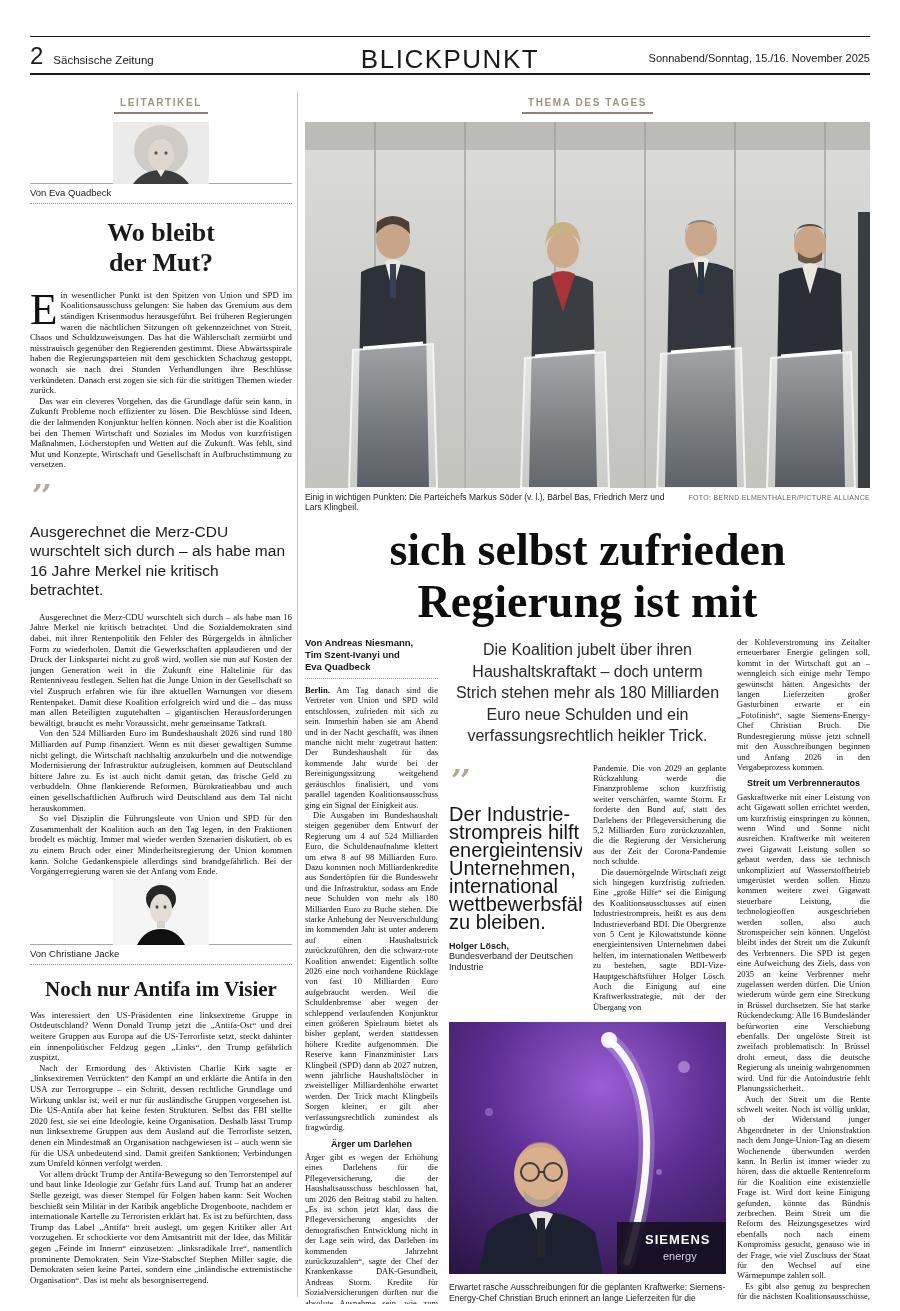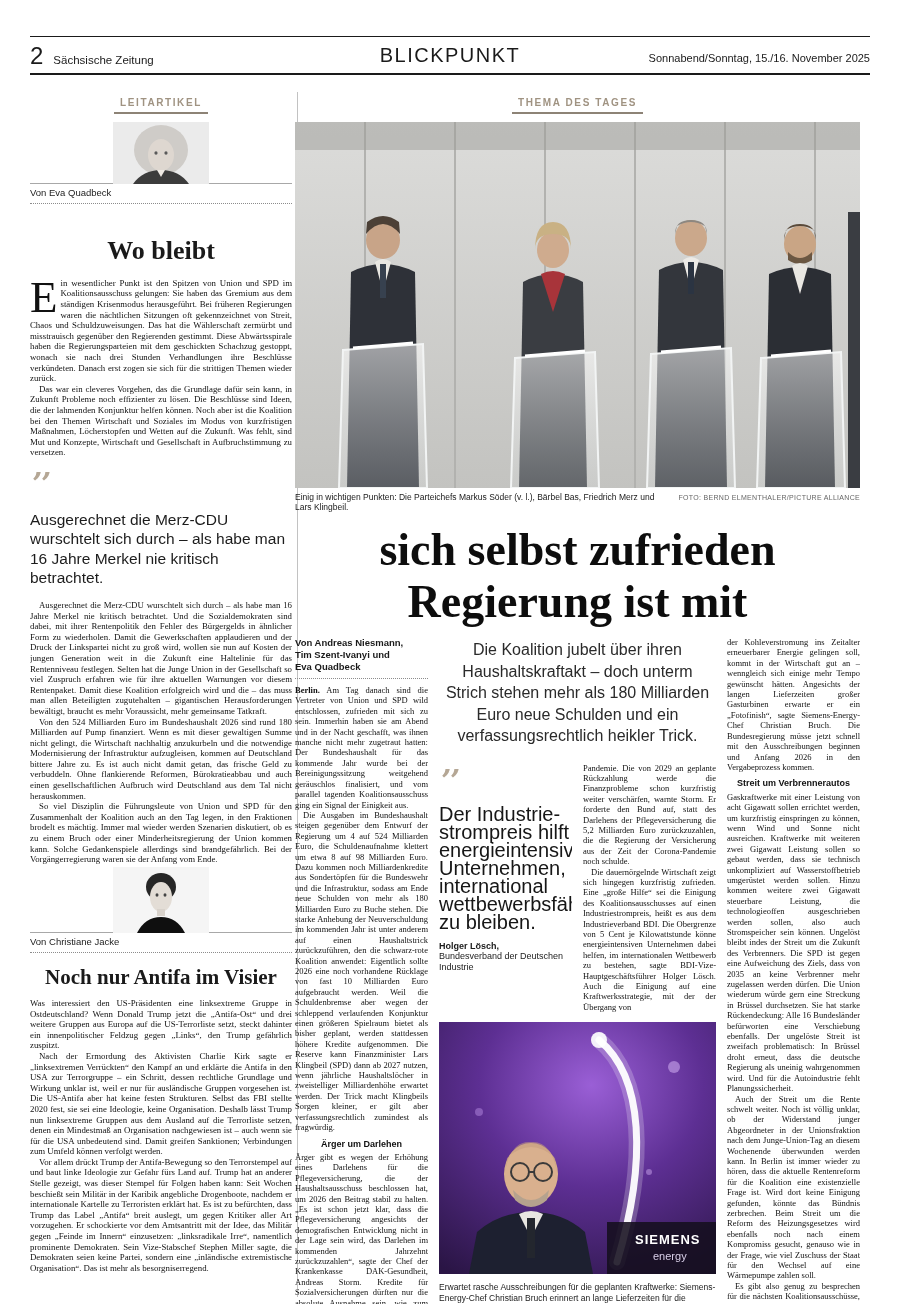--- a/index.html
+++ b/index.html
@@ -11,7 +11,7 @@
   .hdr-left{position:absolute;left:30px;top:42px;display:flex;align-items:baseline;gap:10px;}
   .hdr-page{font-size:24px;font-weight:400;}
   .hdr-paper{font-size:11.5px;}
-  .hdr-section{position:absolute;left:0;right:0;top:44px;text-align:center;font-size:20px;
+  .hdr-section{position:absolute;left:0;right:0;top:44px;text-align:center;font-size:26px;
                letter-spacing:1.5px;font-weight:500;}
   .hdr-date{position:absolute;right:30px;top:52px;font-size:11px;}
   

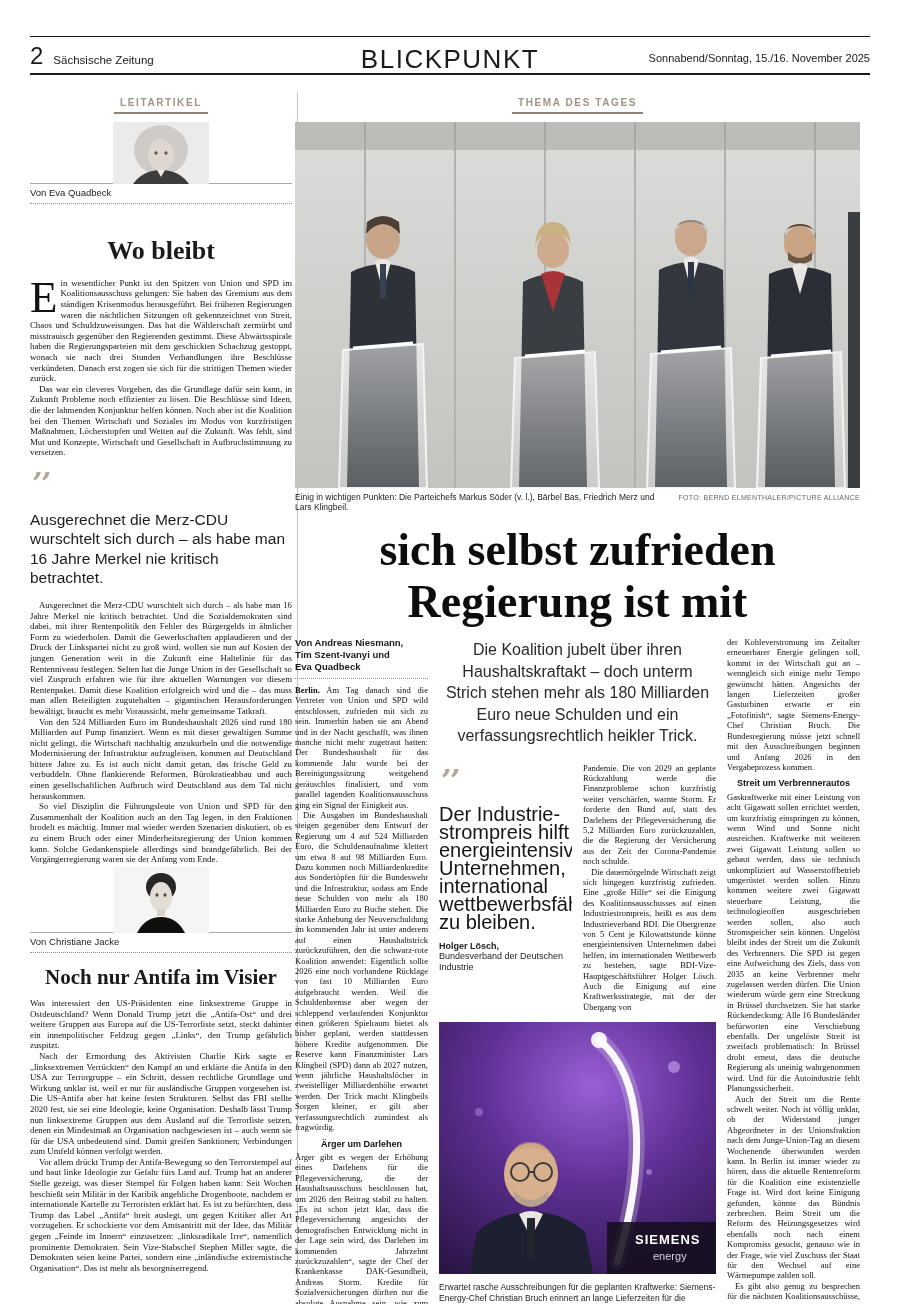--- a/index.html
+++ b/index.html
@@ -17,7 +17,7 @@
   
   .vdivider{position:absolute;left:297px;top:92px;height:1205px;width:1px;background:#c2c2c2;}
   .leftcol{position:absolute;left:30px;top:92px;width:262px;height:1212px;overflow:hidden;}
-  .main{position:absolute;left:295px;top:92px;width:565px;height:1212px;overflow:hidden;}
+  .main{position:absolute;left:305px;top:92px;width:565px;height:1212px;overflow:hidden;}
   
   .kicker{text-align:center;margin-bottom:8px;}
   .kicker span{display:inline-block;font-size:10px;font-weight:bold;letter-spacing:1.6px;

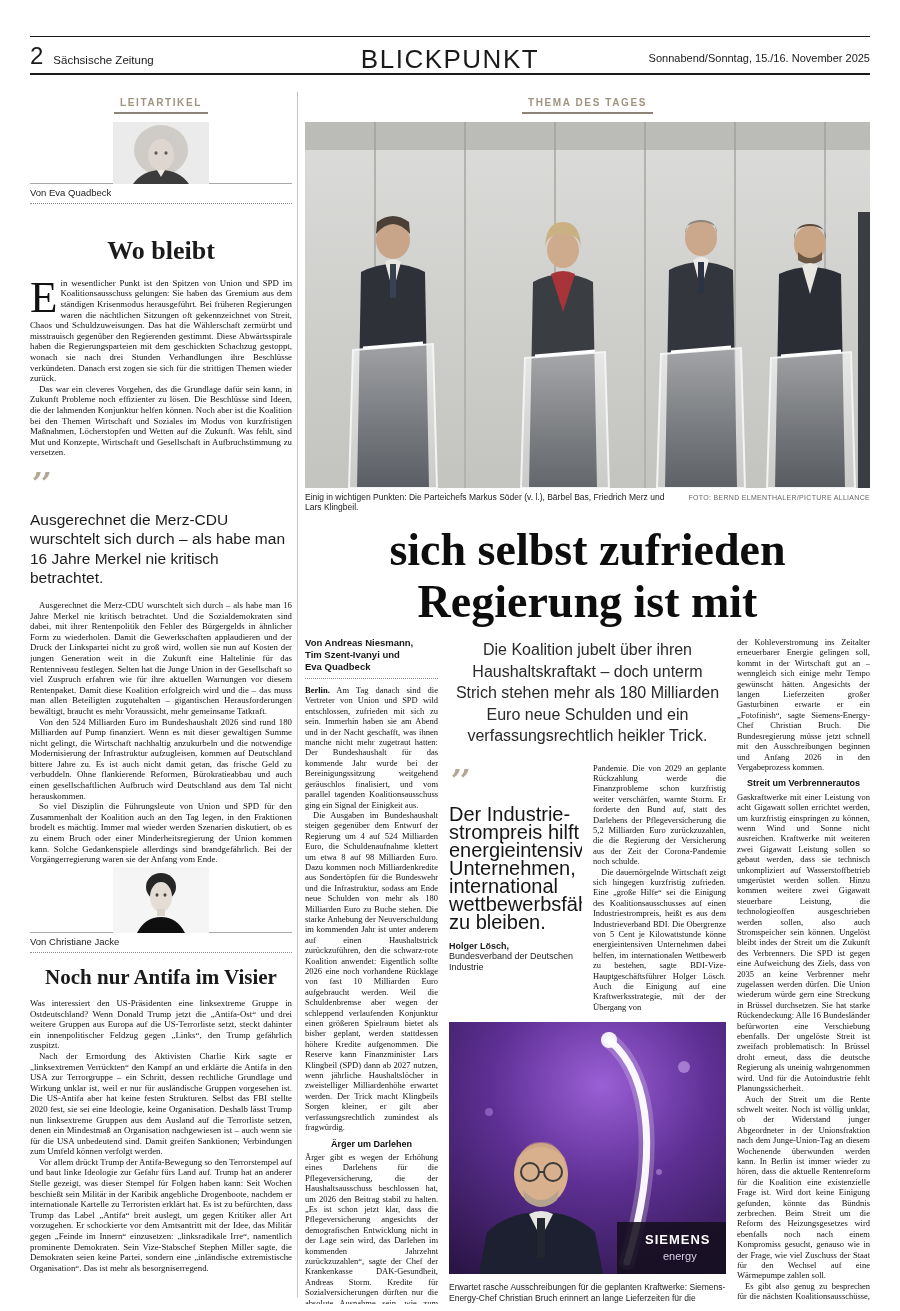--- a/index.html
+++ b/index.html
@@ -28,7 +28,7 @@
           font-size:9.5px;color:#222;padding:3px 0 5px;margin-top:-1px;}
   
   .ltitle{font-family:"Liberation Serif",serif;font-weight:bold;font-size:26px;line-height:1.15;
-          text-align:center;margin:32px 0 12px;}
+          text-align:center;margin:14px 0 12px;}
   .ltitle2{font-family:"Liberation Serif",serif;font-weight:bold;font-size:21px;line-height:1.15;
            text-align:center;margin:12px 0 9px;}
   .body{font-family:"Liberation Serif",serif;font-size:8.8px;line-height:10.6px;text-align:justify;

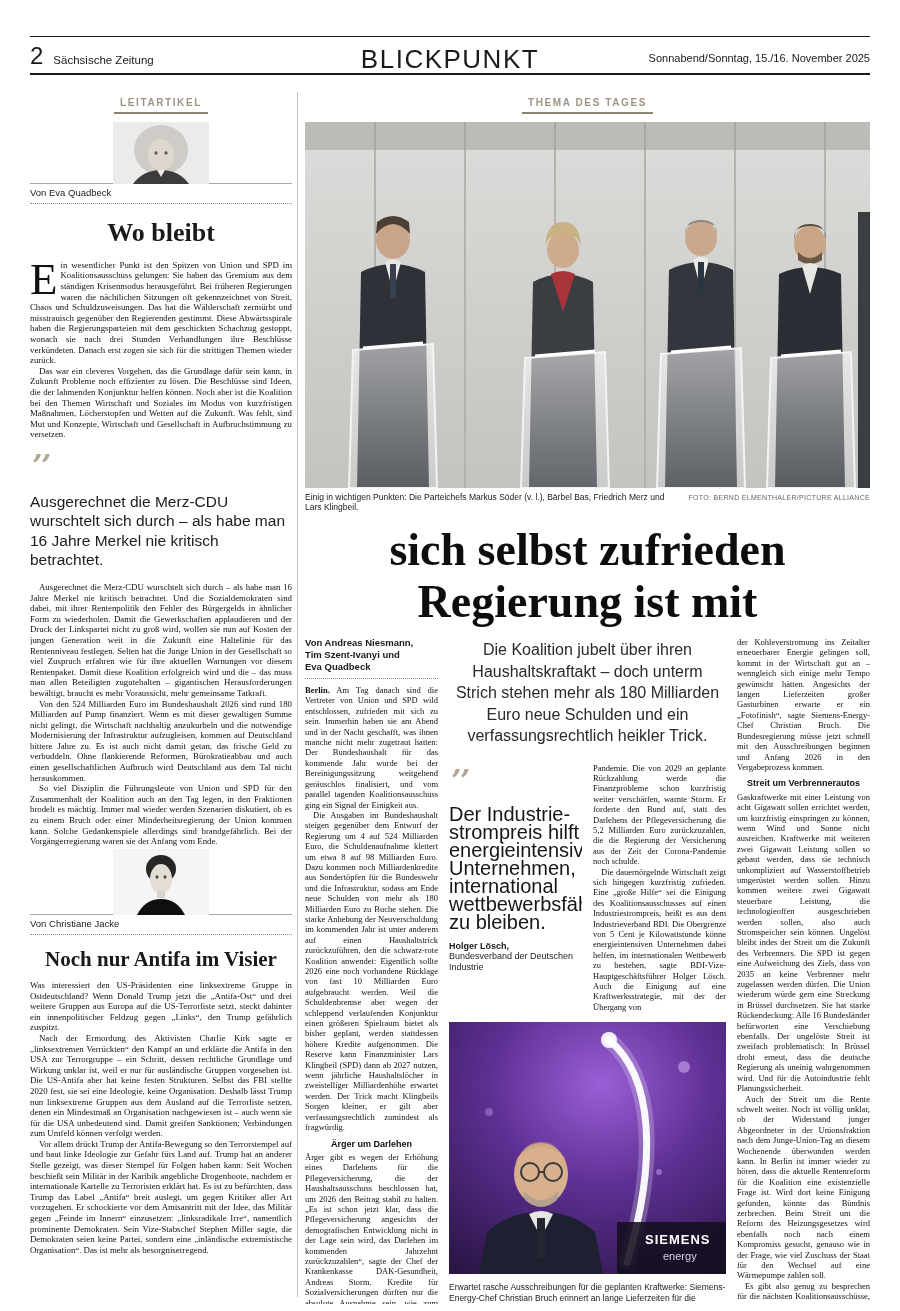--- a/index.html
+++ b/index.html
@@ -101,6 +101,7 @@
 
     <div class="ltitle">
       <div>Wo bleibt</div>
+      <div>der Mut?</div>
     </div>
 
     <div class="body">

